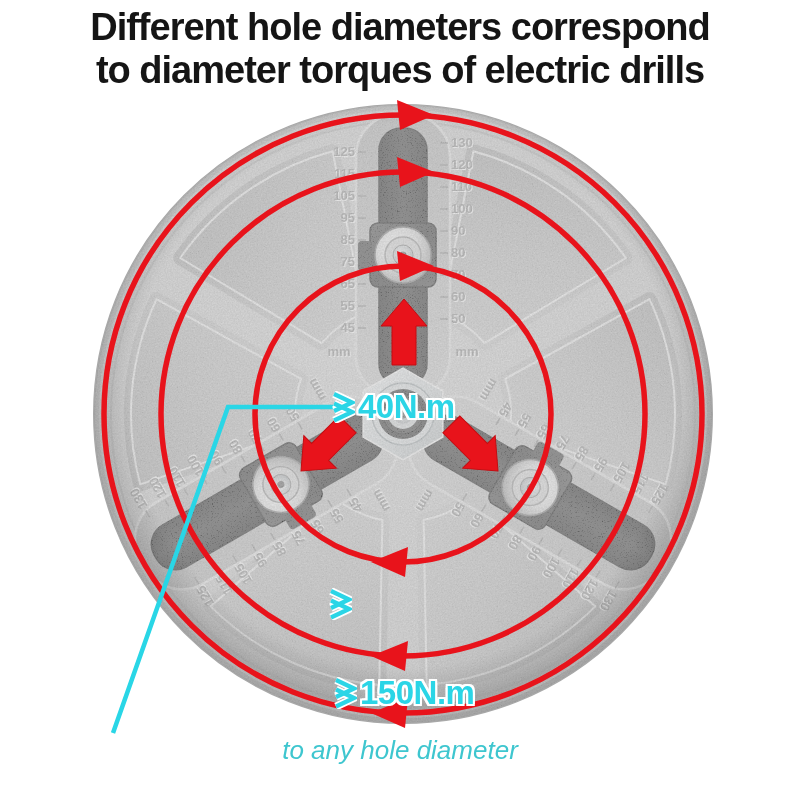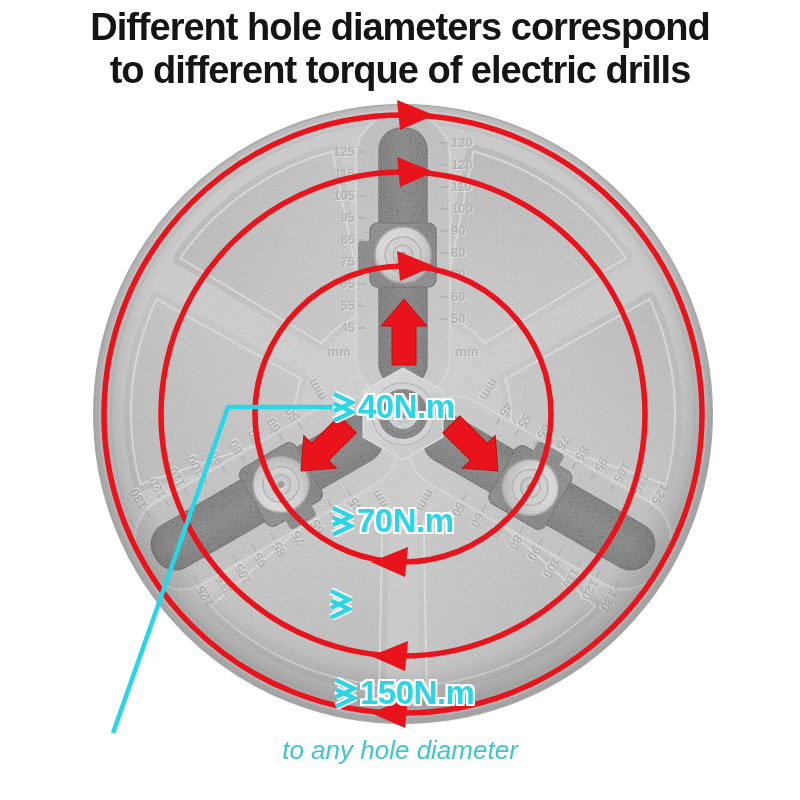--- a/index.html
+++ b/index.html
@@ -363,7 +363,7 @@
 
   <div id="title">
     <div>Different hole diameters correspond</div>
-    <div>to different torque of electric drills</div>
+    <div>to diameter torques of electric drills</div>
   </div>
 
   <div class="tq" id="tq40">

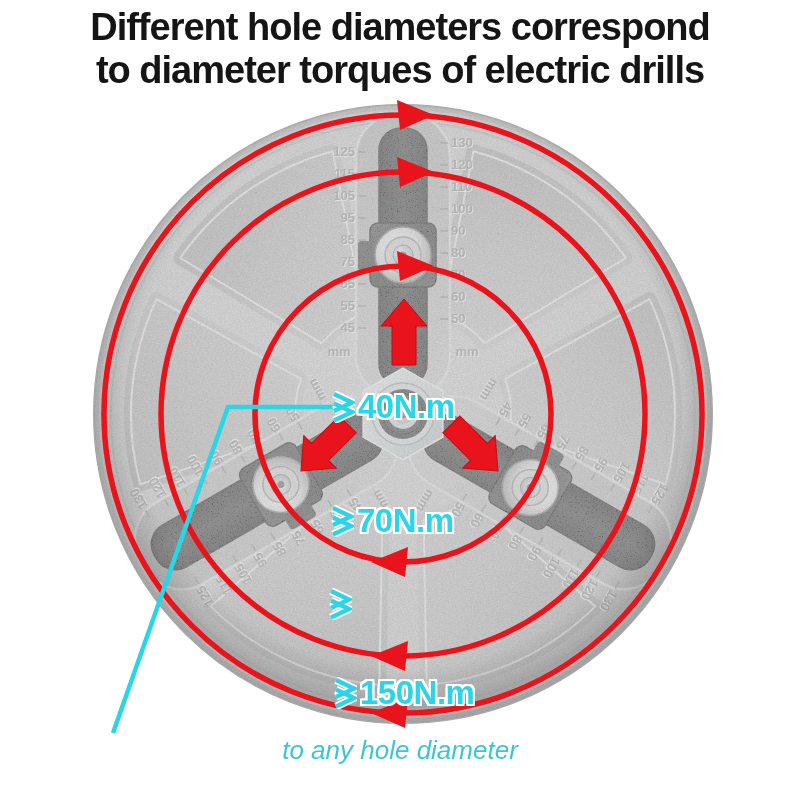--- a/index.html
+++ b/index.html
@@ -379,19 +379,6 @@
     </svg>
     <span>40N.m</span>
   </div>
-  <div class="tq" id="tq70">
-    <svg class="geq" width="24" height="32" viewBox="0 0 24 32">
-      <g fill="none" stroke="#fff" stroke-width="8">
-          <polyline points="3,3 21,11.5 3,20"></polyline>
-          <polyline points="3,12.5 21,21 3,29.5"></polyline>
-        </g>
-      <g fill="none" stroke="#2bd5e6" stroke-width="4.2">
-          <polyline points="3,3 21,11.5 3,20"></polyline>
-          <polyline points="3,12.5 21,21 3,29.5"></polyline>
-        </g>
-    </svg>
-    <span>70N.m</span>
-  </div>
   <div class="tq" id="tq120">
     <svg class="geq" width="24" height="32" viewBox="0 0 24 32">
       <g fill="none" stroke="#fff" stroke-width="8">

